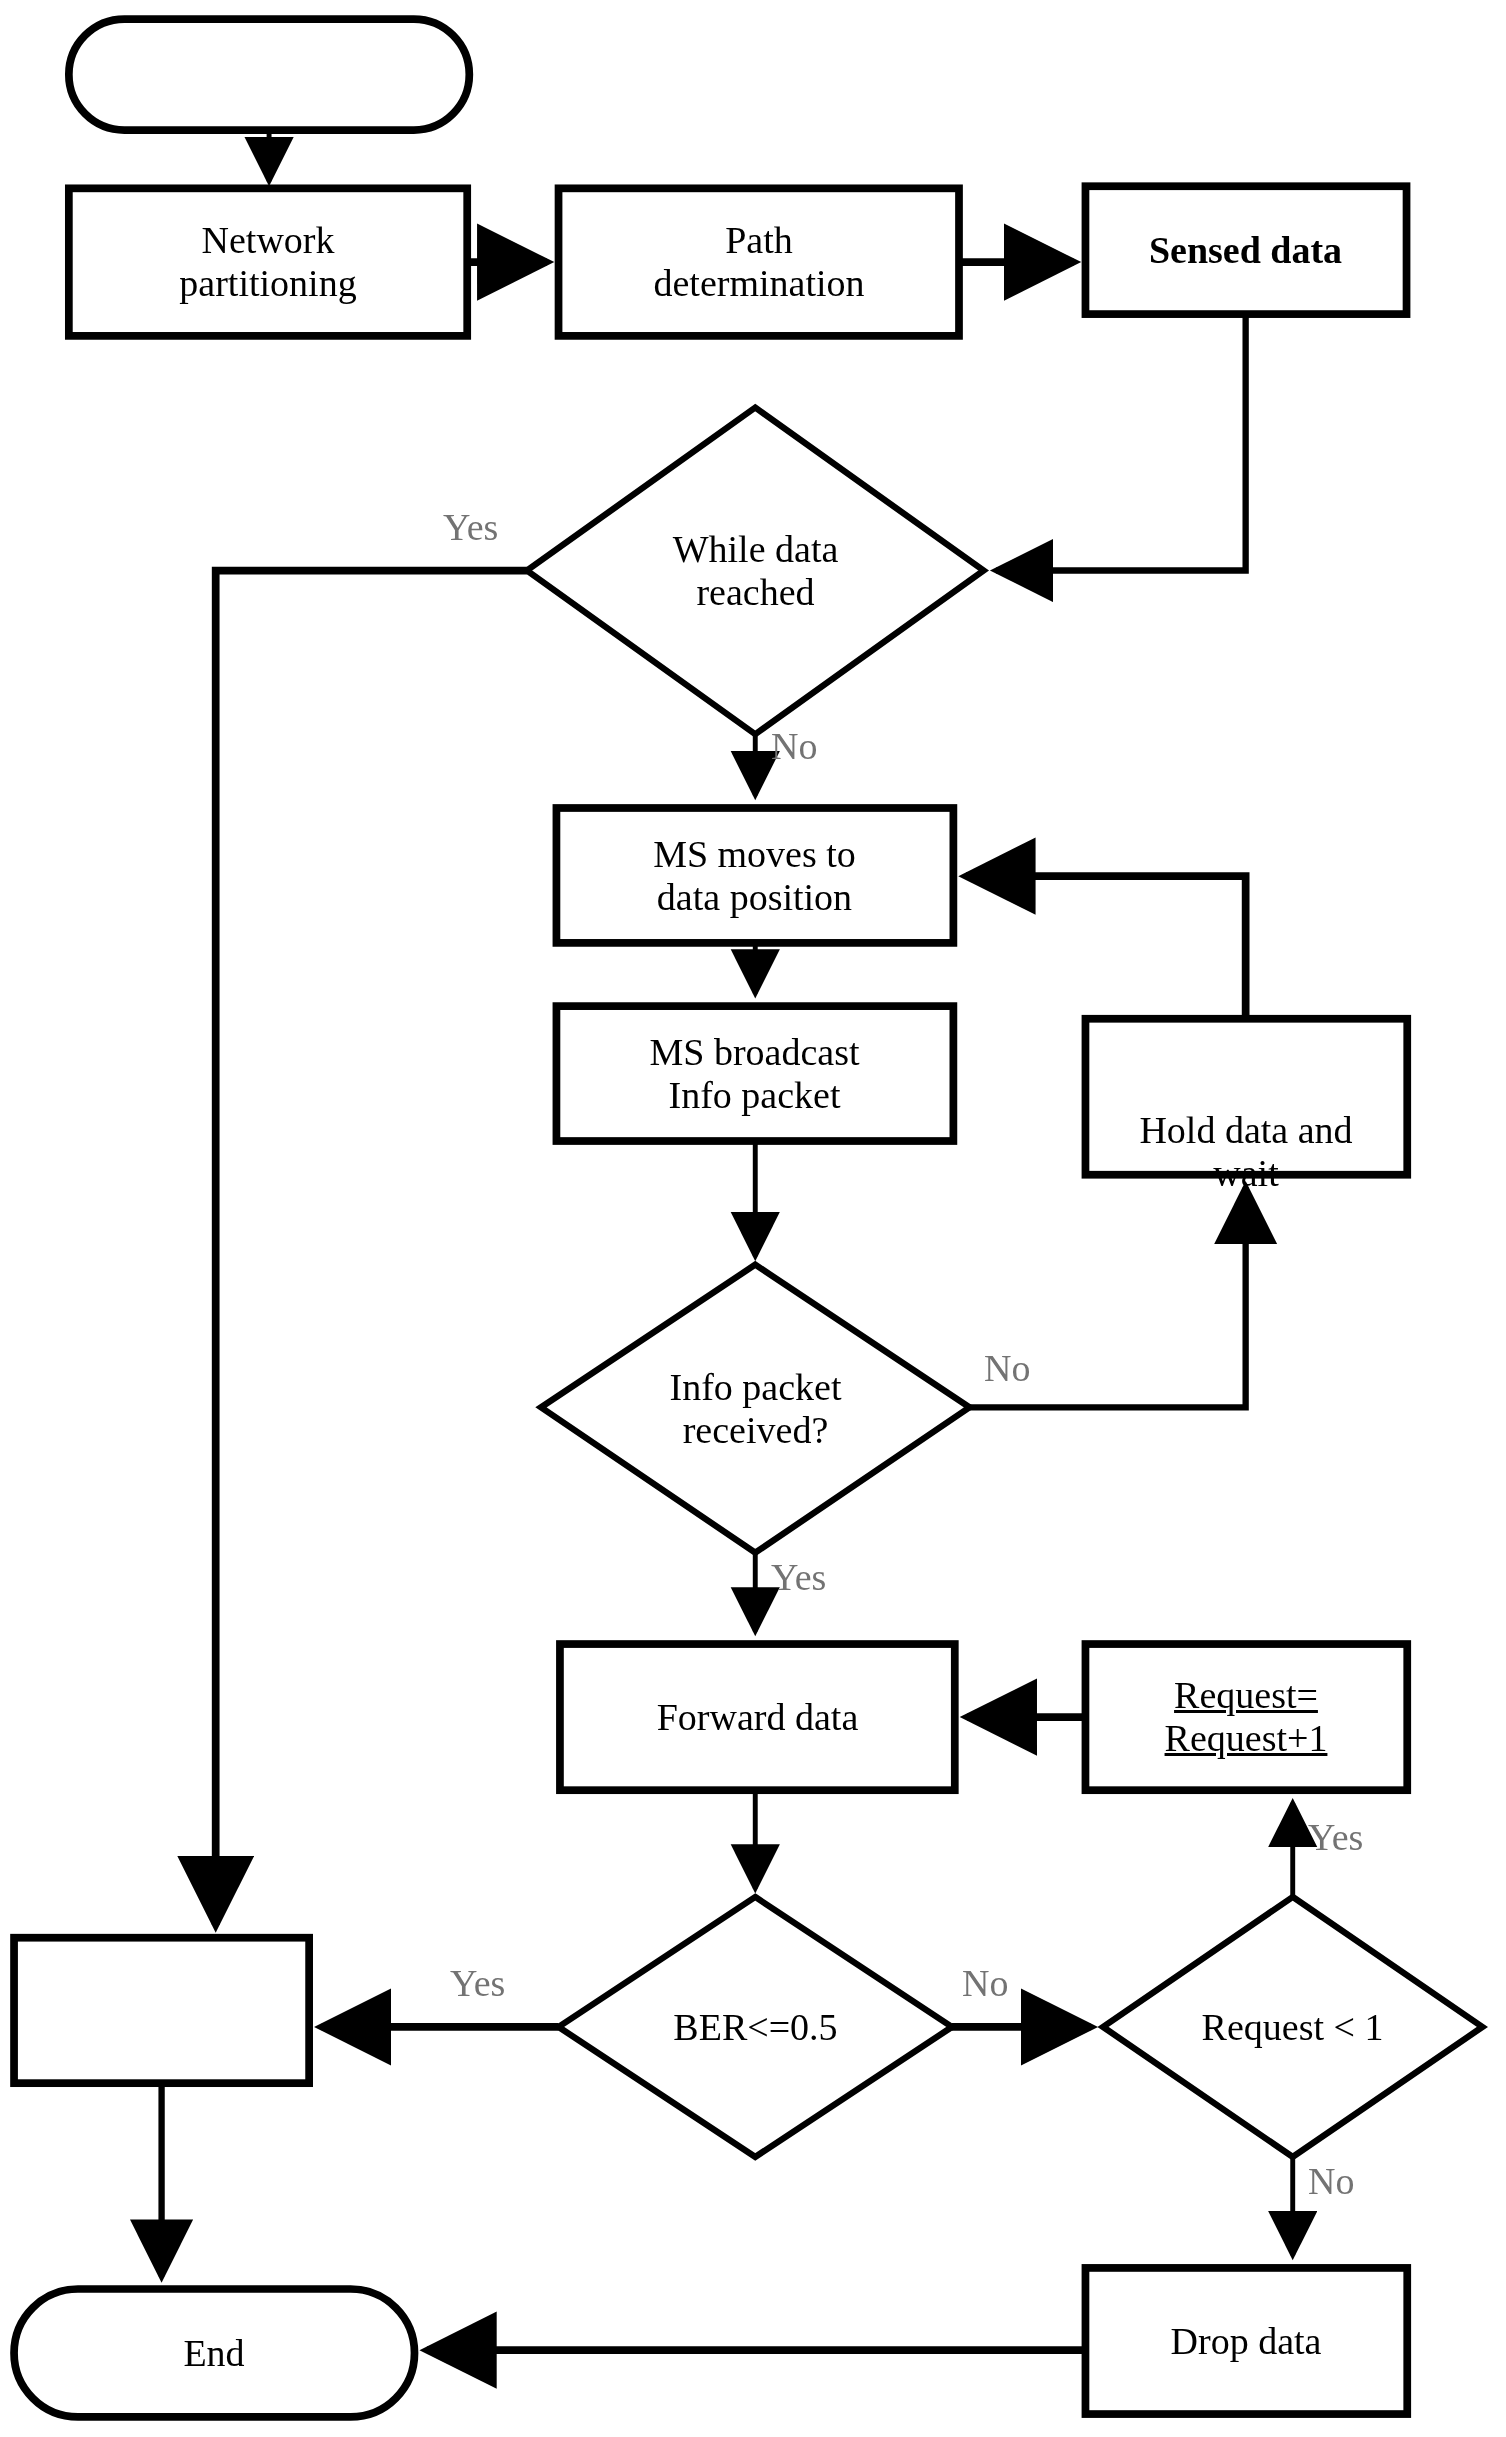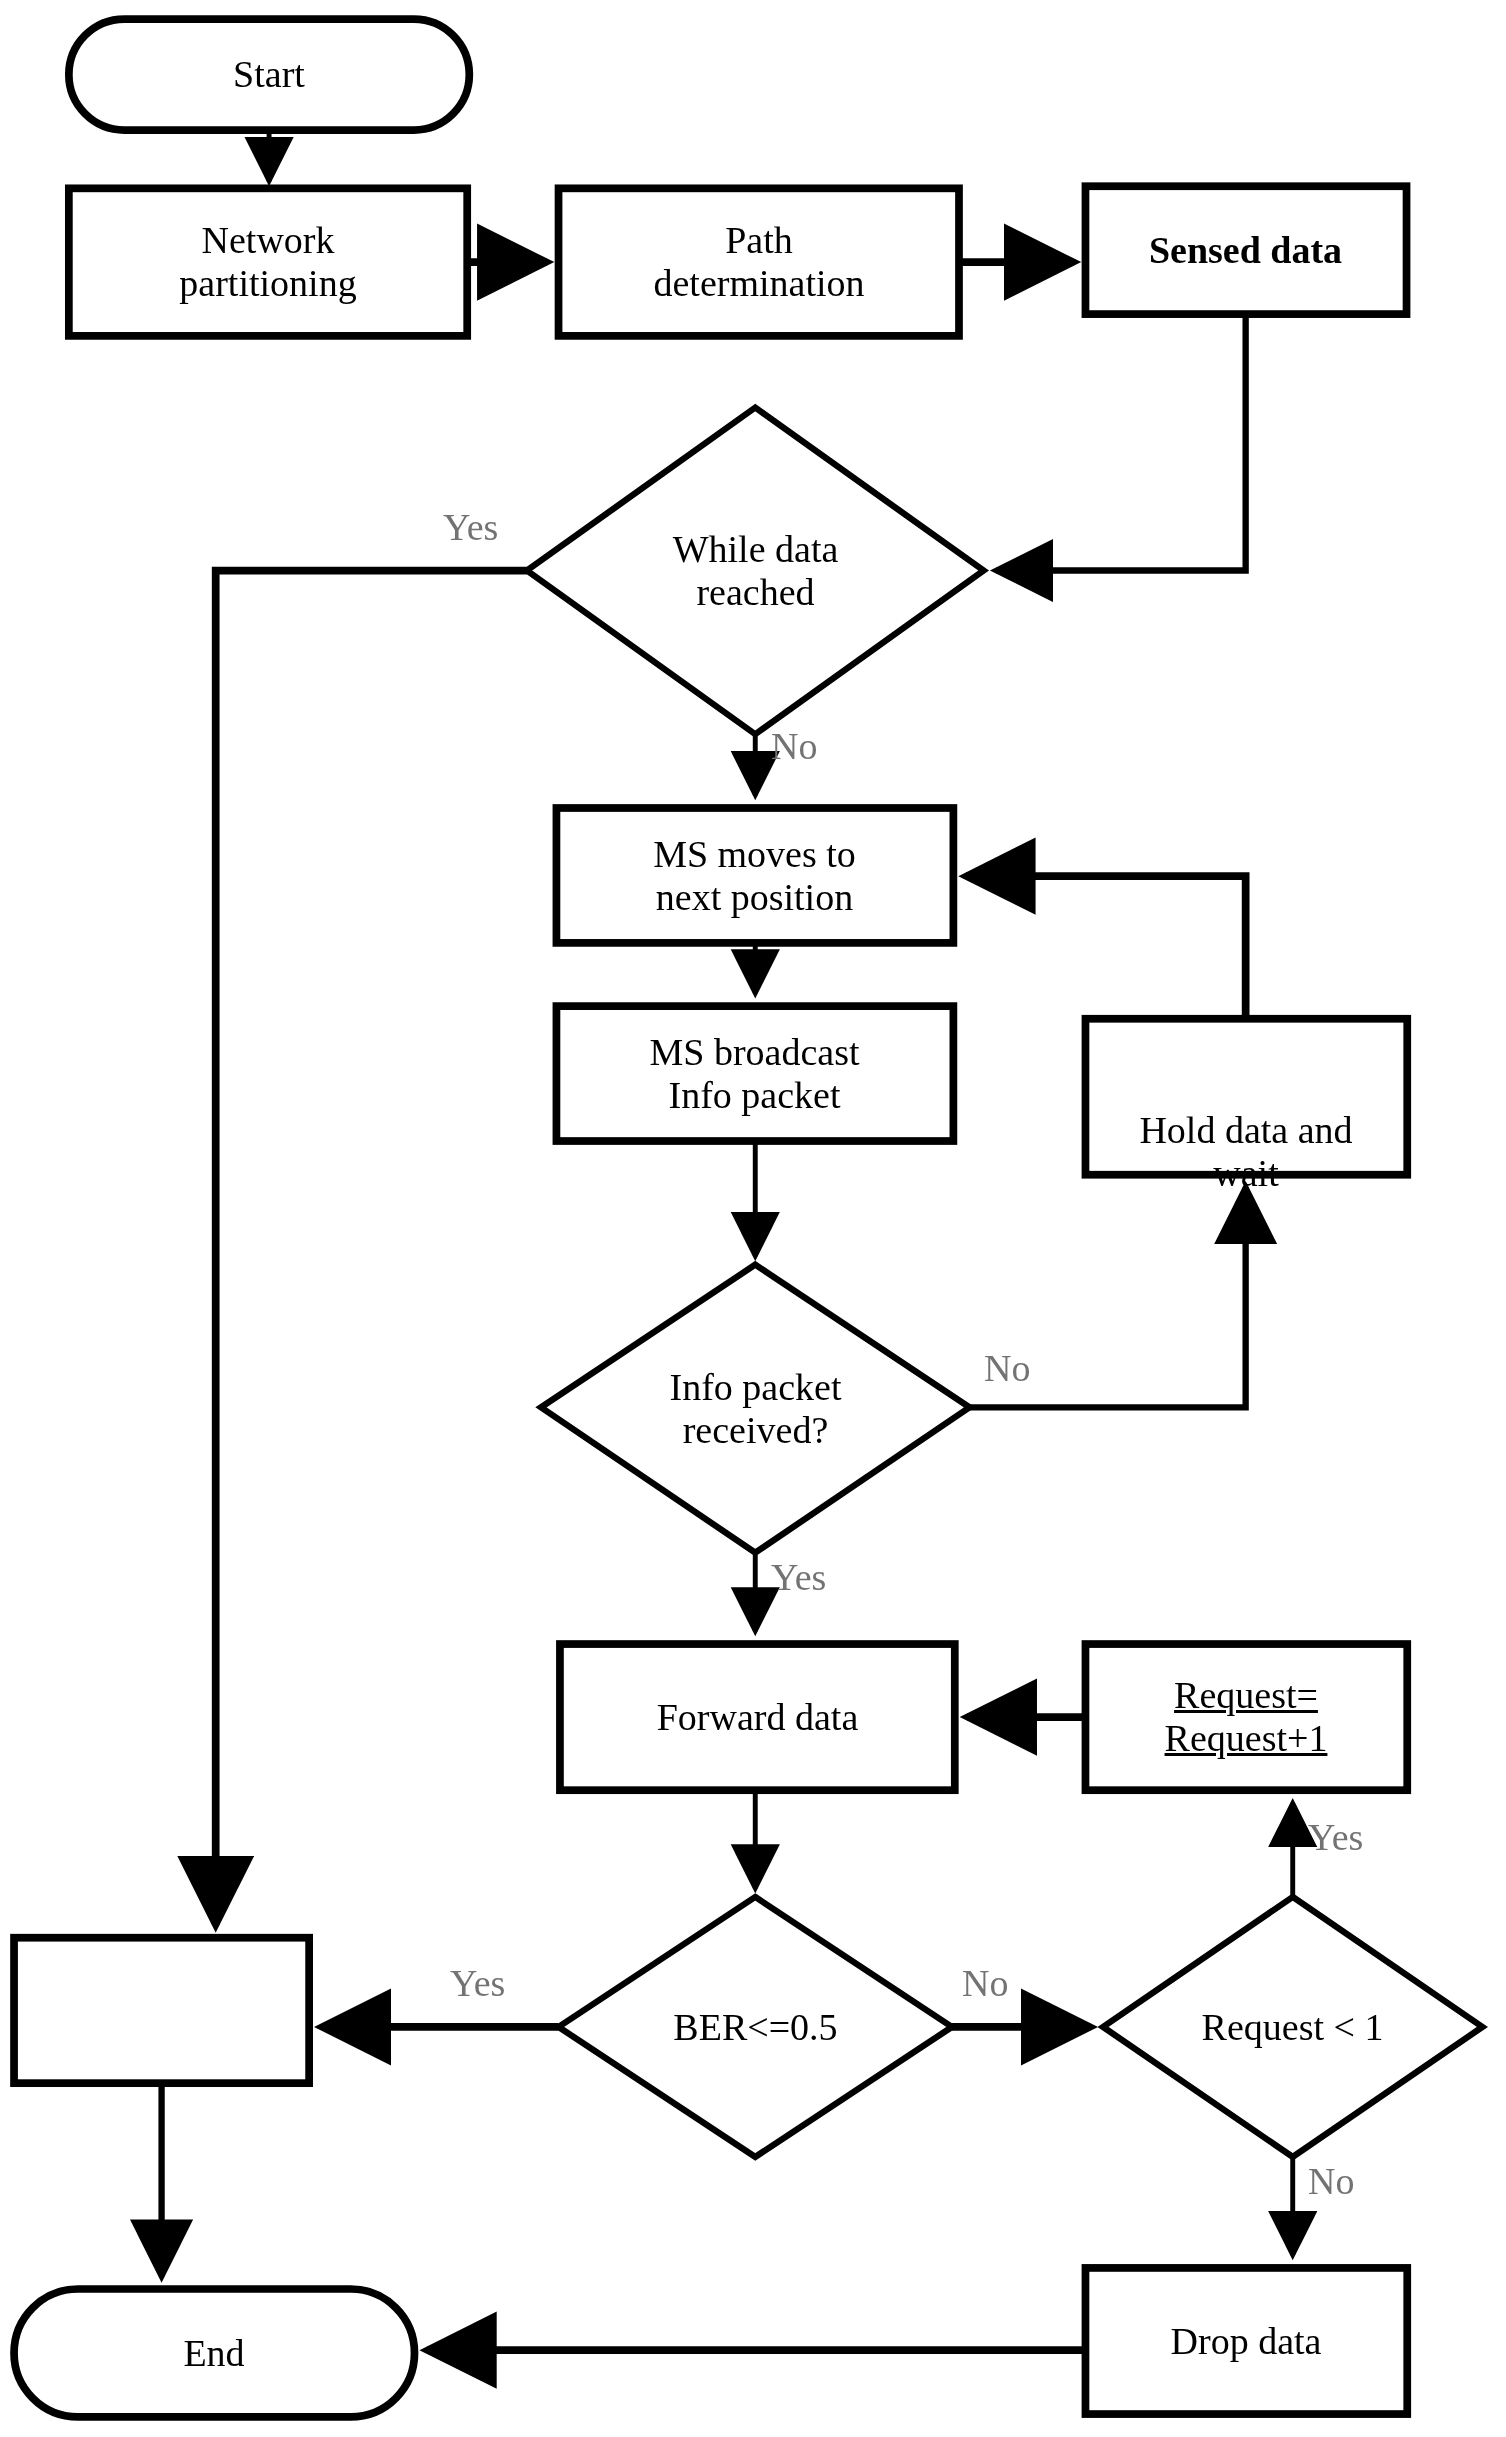--- a/index.html
+++ b/index.html
@@ -119,7 +119,6 @@
     </g>
   </svg>
 
-  <div class="node-label" style="left:69px;top:19px;width:400px;height:111px;">Start</div>
 
   <div class="node-label" style="left:69px;top:188px;width:398px;height:148px;">Network
 partitioning</div>

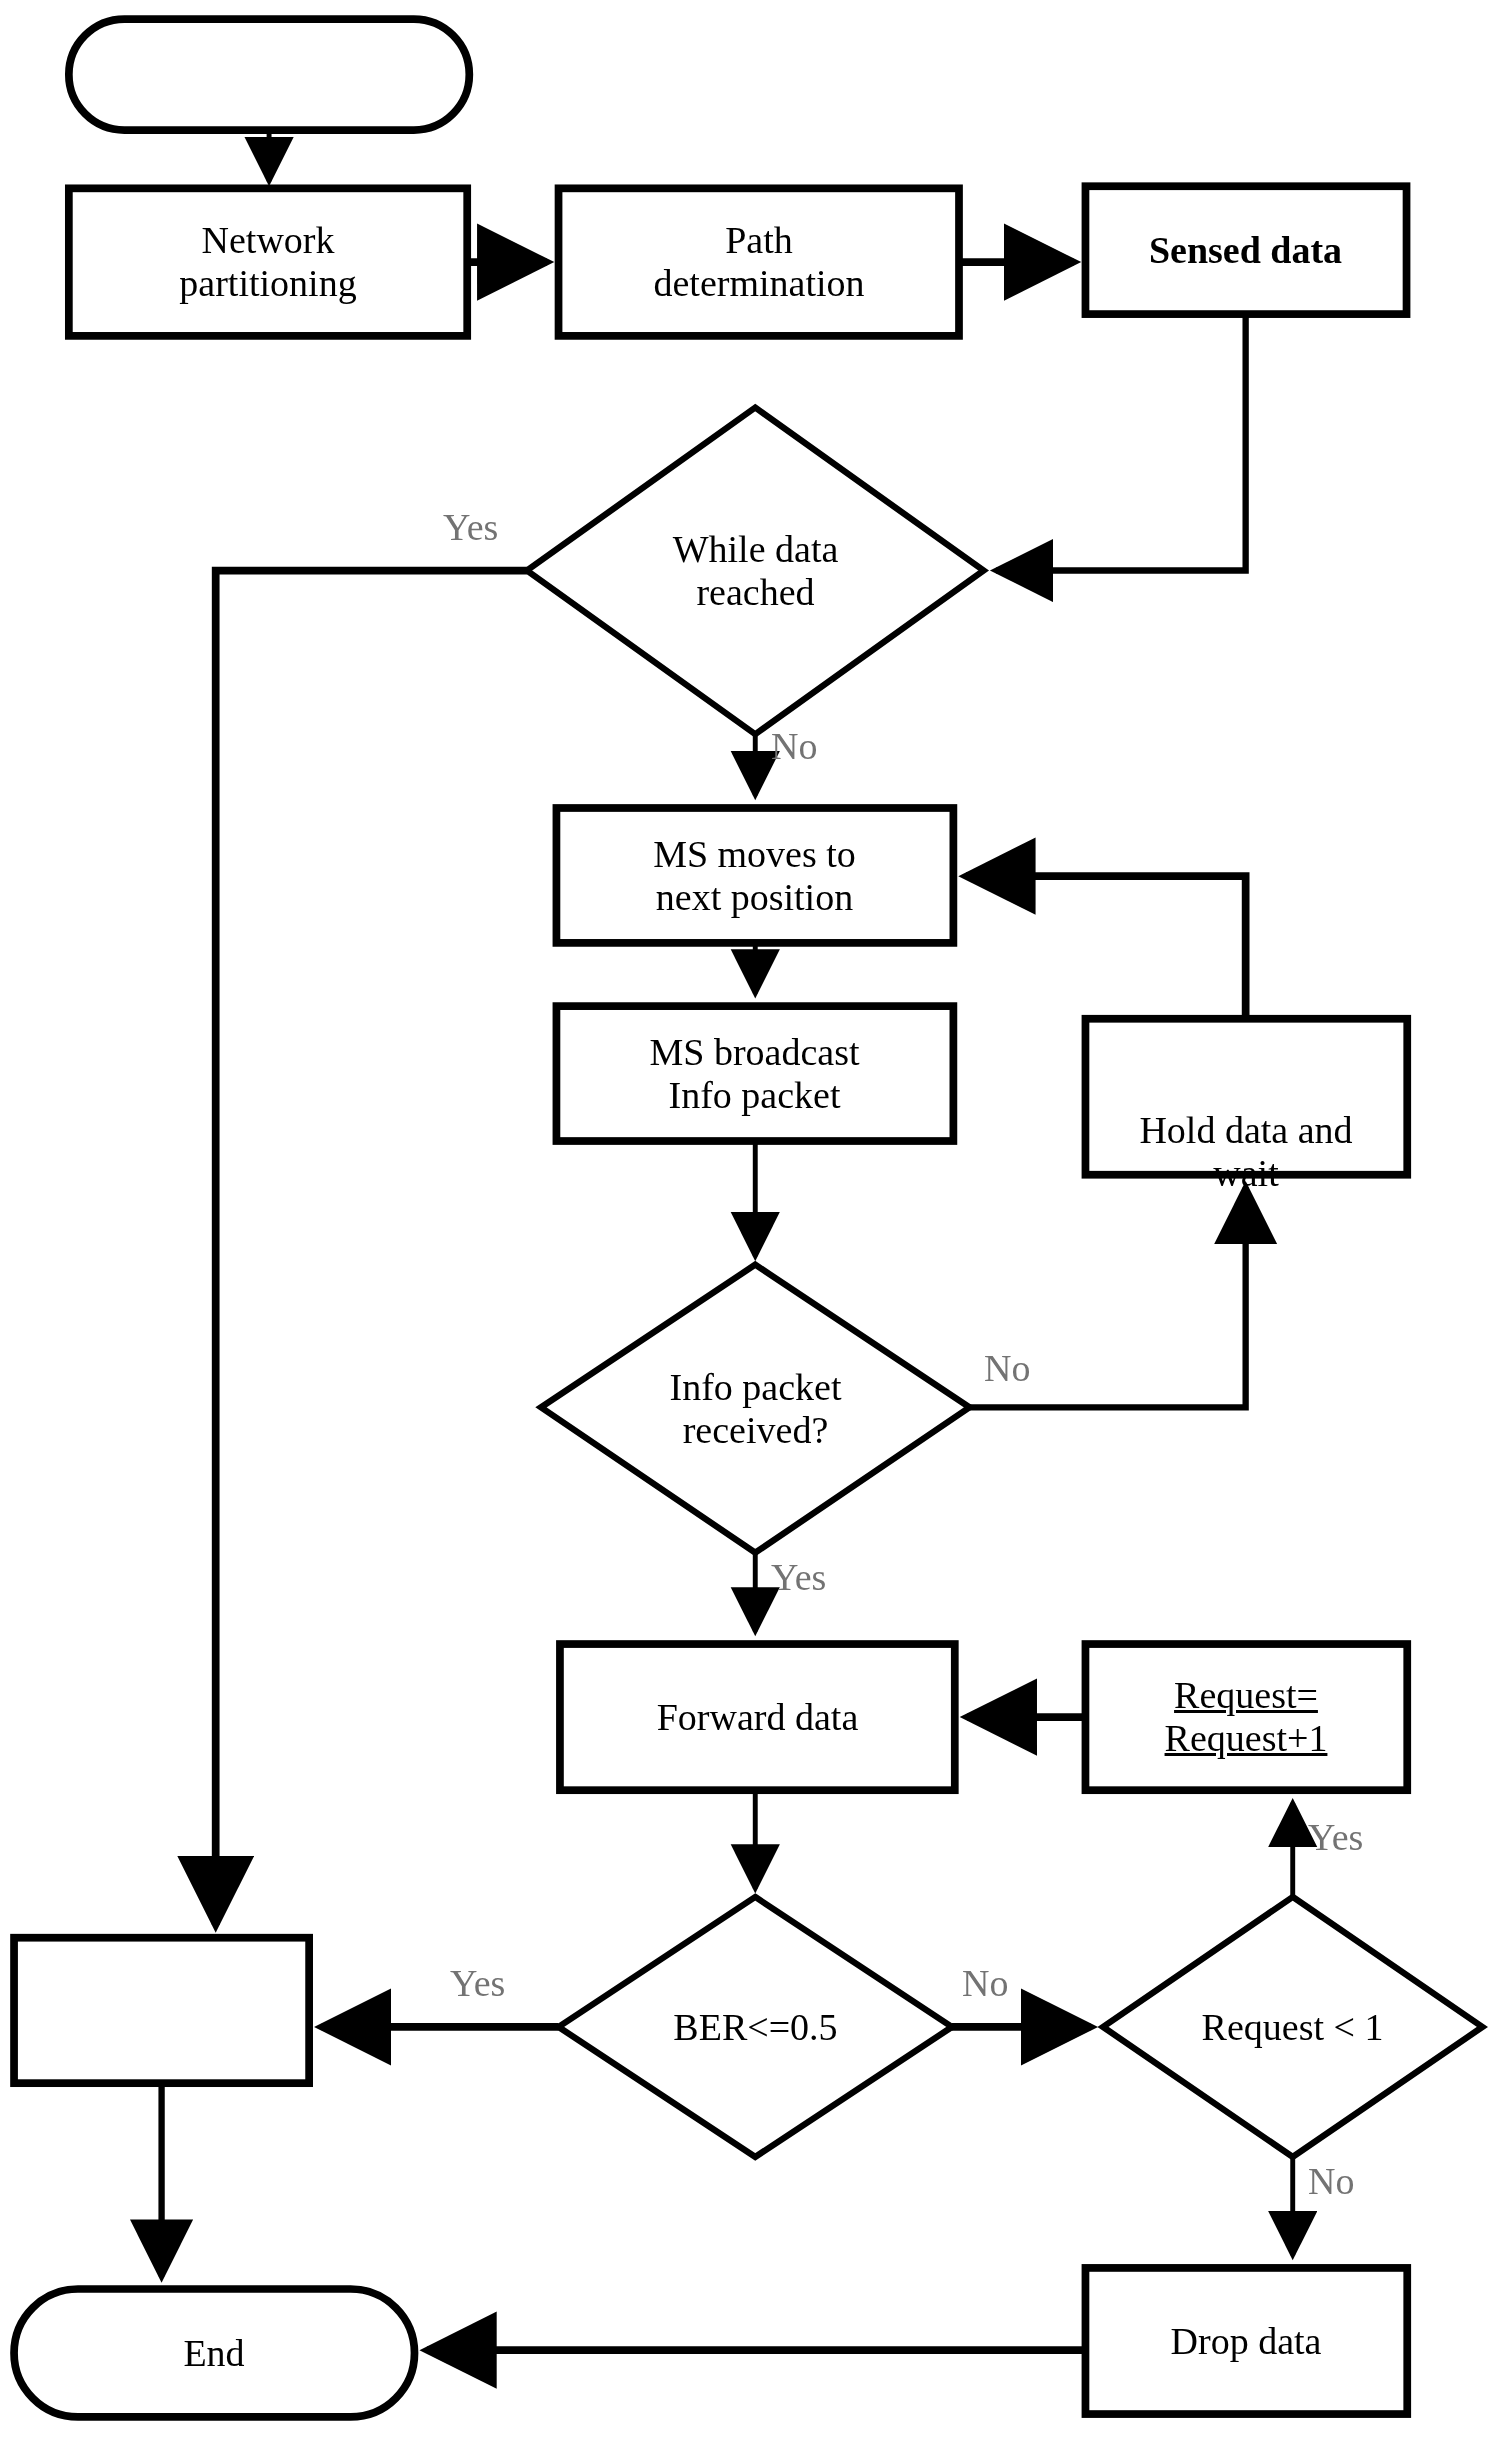--- a/index.html
+++ b/index.html
@@ -132,7 +132,7 @@
 reached</div>
 
   <div class="node-label" style="left:556px;top:808px;width:397px;height:135px;">MS moves to
-next position</div>
+data position</div>
 
   <div class="node-label" style="left:556px;top:1006px;width:397px;height:135px;">MS broadcast
 Info packet</div>

